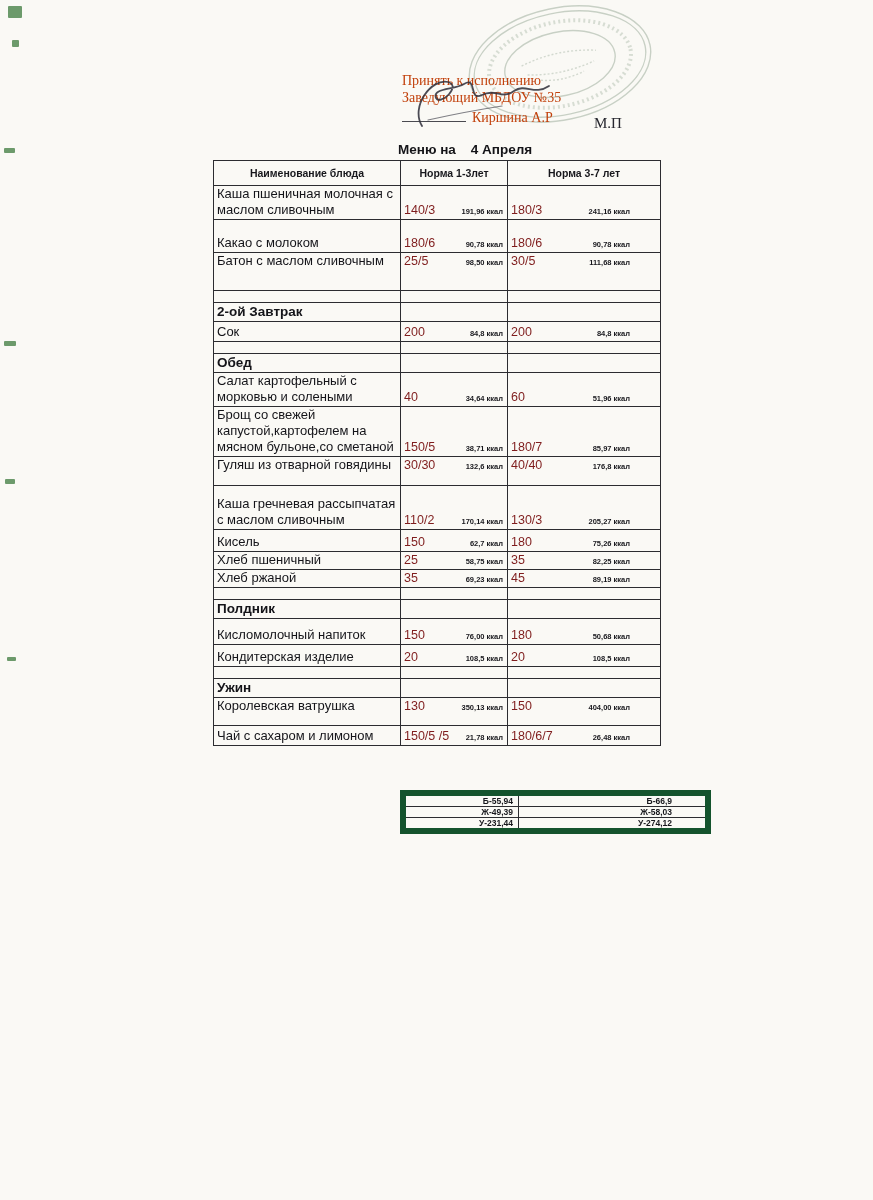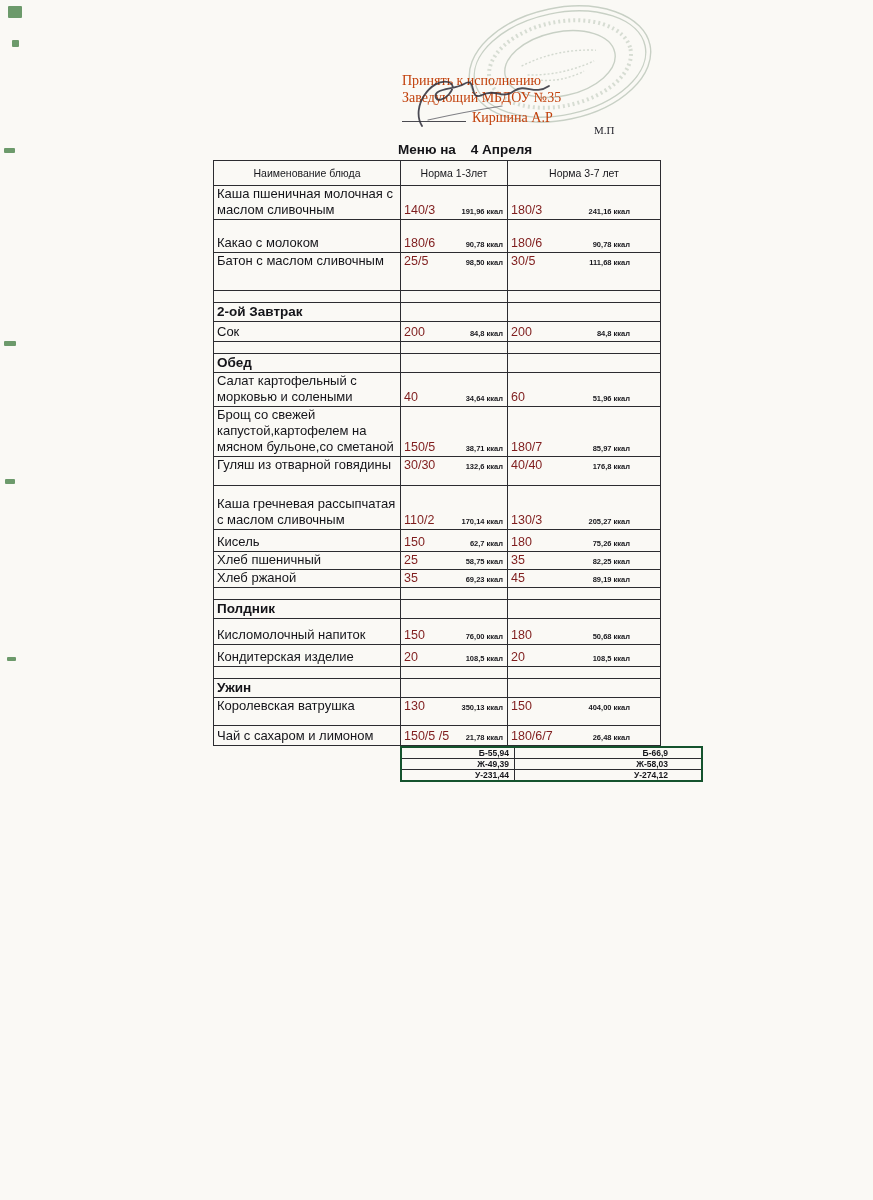--- a/index.html
+++ b/index.html
@@ -20,7 +20,7 @@
   }
   .approval .row3{margin-top:3px;}
   .sig-underline{display:inline-block;width:64px;height:12px;border-bottom:1px solid #4a4a50;margin-right:6px;}
-  .mp{position:absolute;left:594px;top:124px;font-family:"Liberation Serif",serif;font-size:11px;color:#26262e;}
+  .mp{position:absolute;left:594px;top:115px;font-family:"Liberation Serif",serif;font-size:15px;color:#26262e;}
 
   
   .signature{position:absolute;left:406px;top:76px;width:152px;height:58px;}

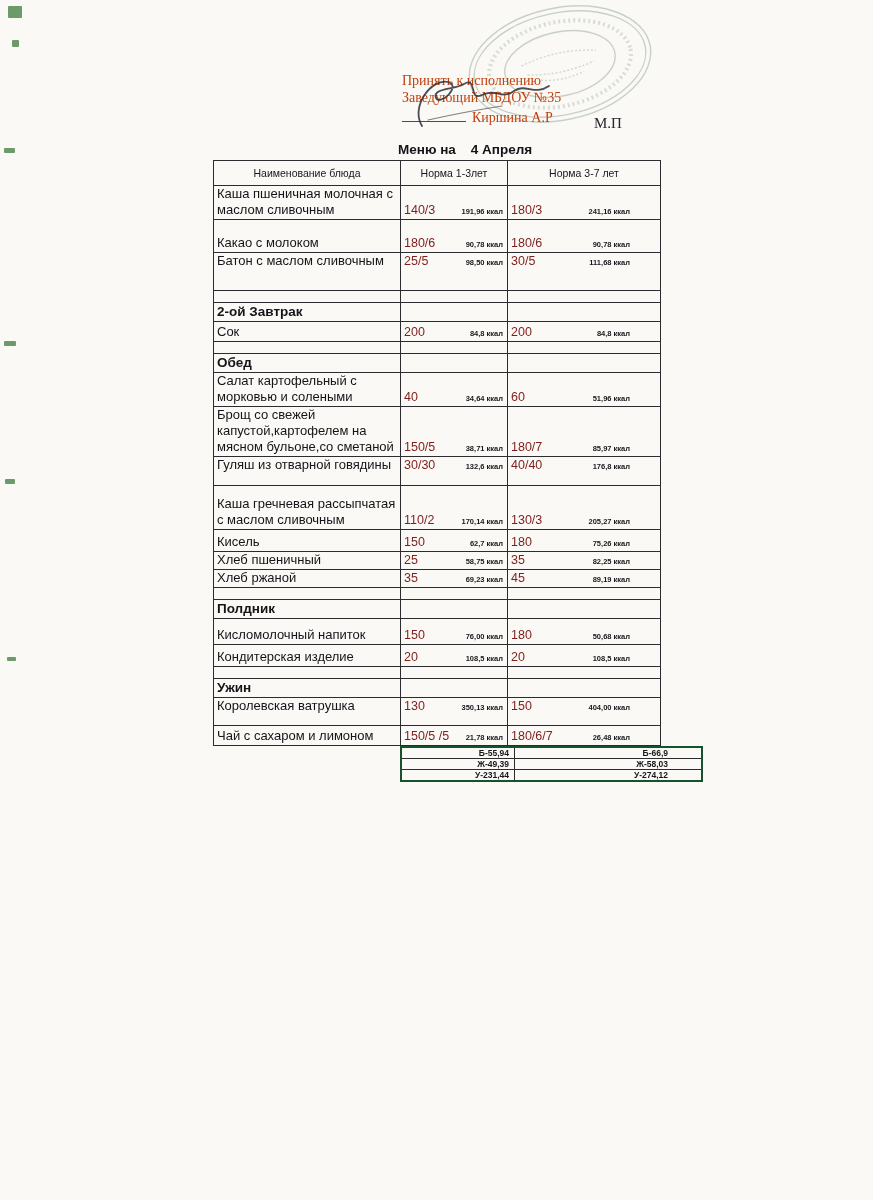--- a/index.html
+++ b/index.html
@@ -42,7 +42,7 @@
   table.menu col.c3{width:153px;}
   table.menu th,table.menu td{border:1px solid #2c2c30;overflow:hidden;}
   table.menu th{
-    font-size:10.5px;font-weight:400;text-align:center;vertical-align:middle;
+    font-size:10.5px;font-weight:700;text-align:center;vertical-align:middle;
     height:22px;padding:1px 2px;color:#17171c;
   }
   td.name{font-size:13px;line-height:16px;padding:0 3px 1px 3px;vertical-align:bottom;color:#141419;}

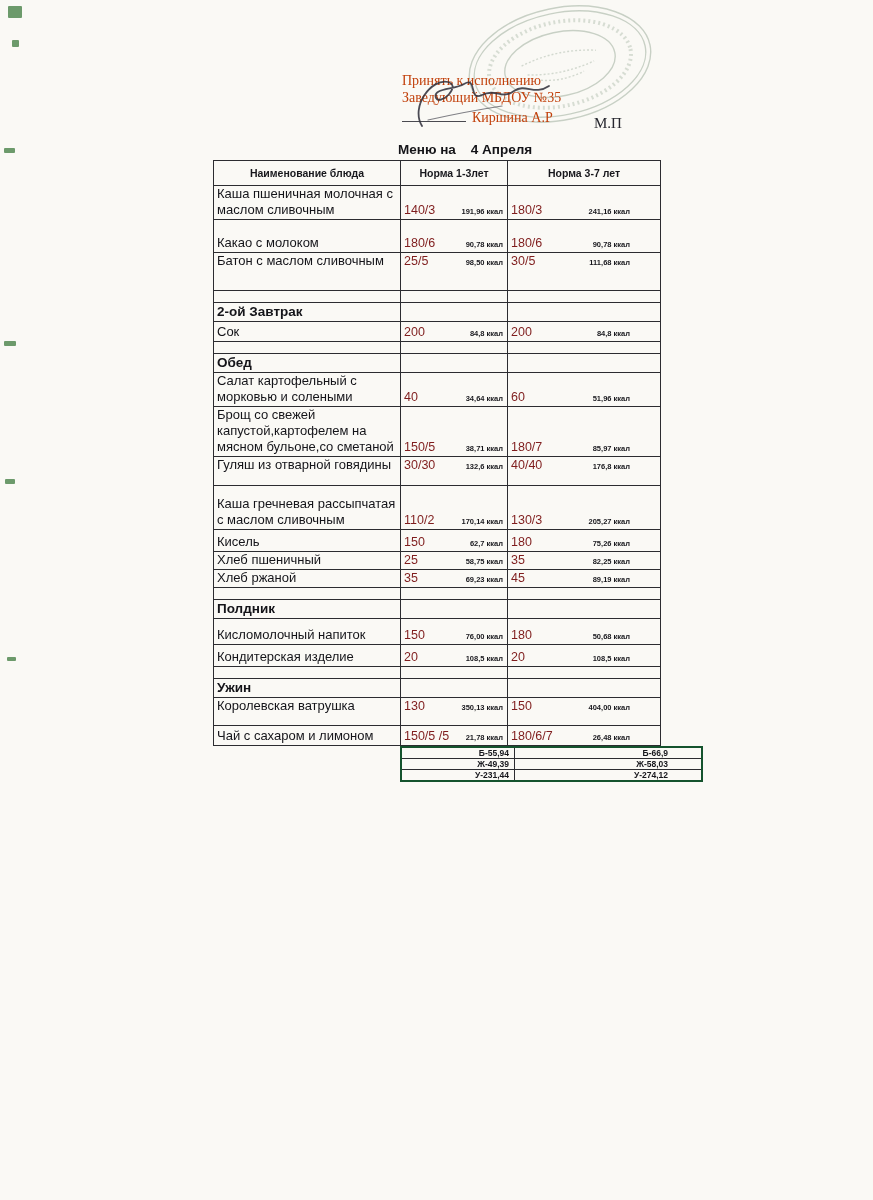--- a/index.html
+++ b/index.html
@@ -55,7 +55,7 @@
   td.norm.wide .kcal{margin-right:28px;}
 
   
-  table.totals{border-collapse:collapse;table-layout:fixed;margin-left:187px;width:260px;border:2px solid #14532d;}
+  table.totals{border-collapse:collapse;table-layout:fixed;margin-left:187px;width:260px;border:6px solid #14532d;margin-top:44px;}
   table.totals td{
     border:1px solid #2c2c30;height:10px;font-size:8.5px;font-weight:700;
     text-align:right;vertical-align:middle;color:#17171c;padding:0;

